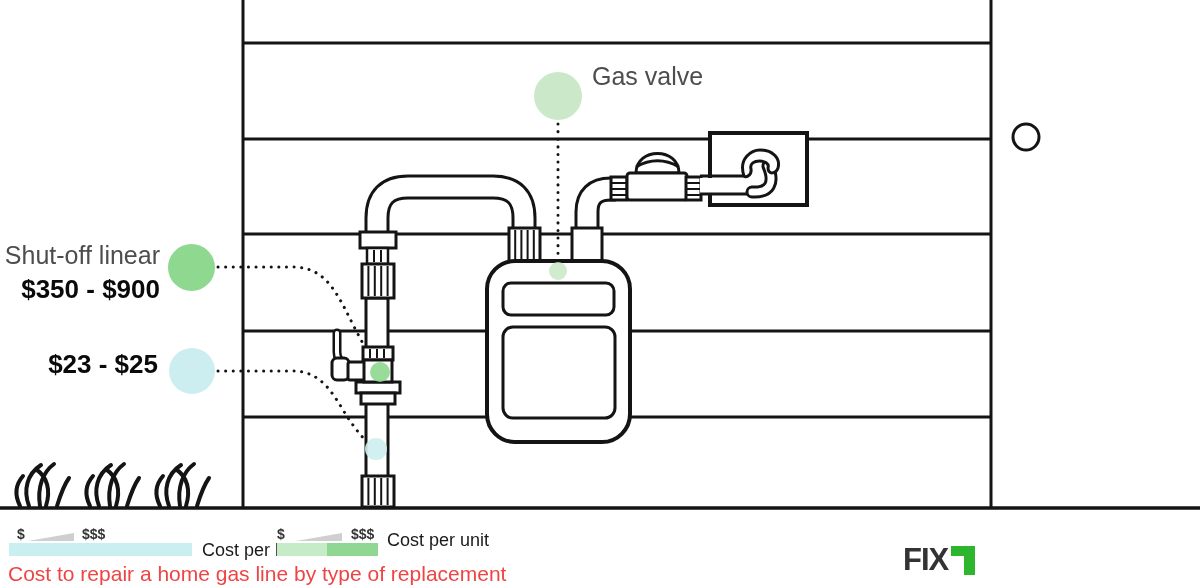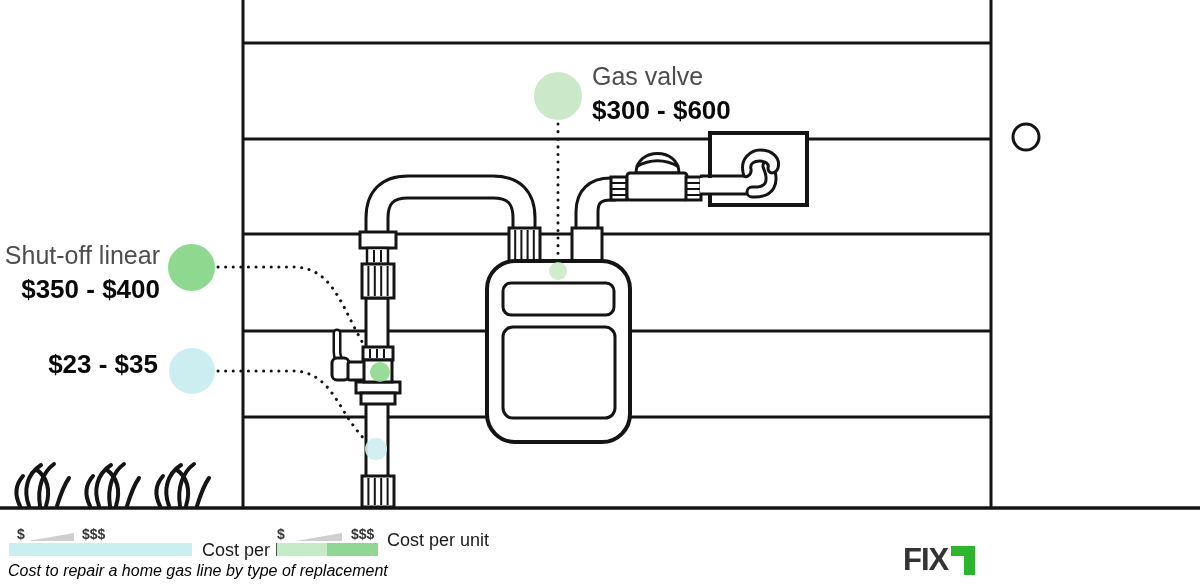--- a/index.html
+++ b/index.html
@@ -165,7 +165,6 @@
 
 <div class="callout co-gas">
   <div class="lbl">Gas valve</div>
-  <div class="price">$300 - $600</div>
 </div>
 
 <div class="callout co-valve">

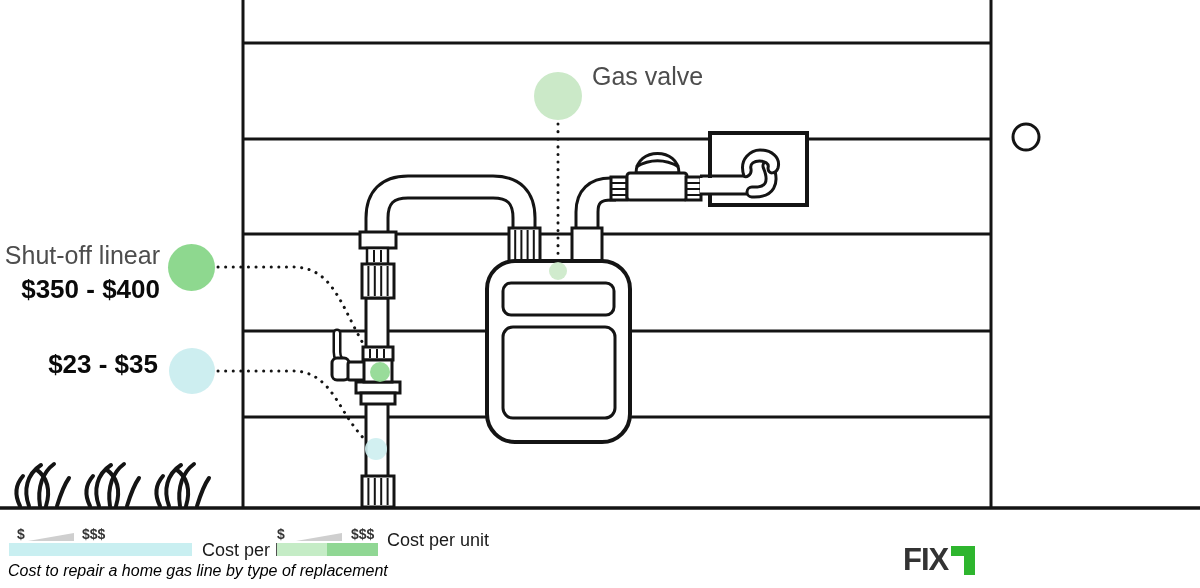--- a/index.html
+++ b/index.html
@@ -169,7 +169,7 @@
 
 <div class="callout co-valve">
   <div class="lbl">Shut-off linear</div>
-  <div class="price">$350 - $400</div>
+  <div class="price">$350 - $900</div>
 </div>
 
 <div class="callout co-pipe">

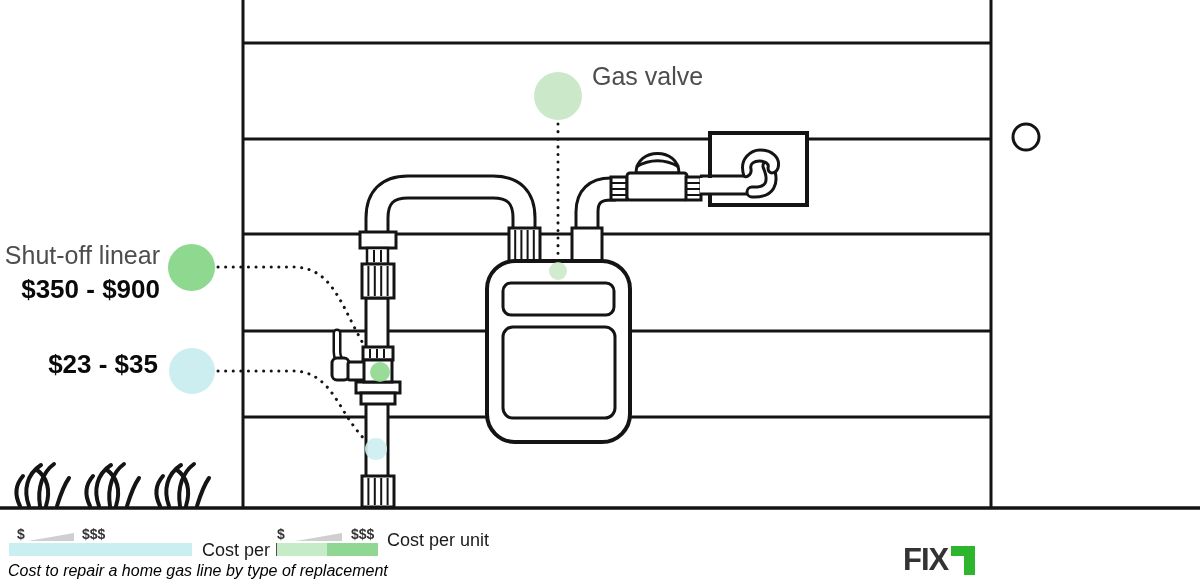--- a/index.html
+++ b/index.html
@@ -173,7 +173,7 @@
 </div>
 
 <div class="callout co-pipe">
-  <div class="price">$23 - $35</div>
+  <div class="price">$23 - $25</div>
 </div>
 
 <div>

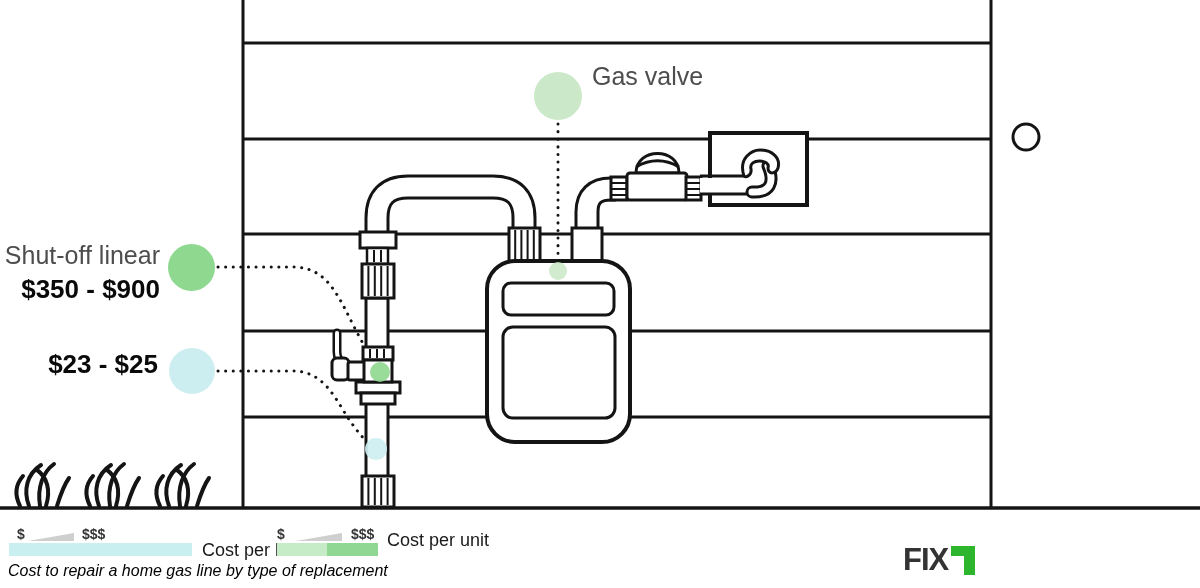--- a/index.html
+++ b/index.html
@@ -31,7 +31,7 @@
   .bar.green .seg1{width:50px;height:13px;background:#c5ecc6;}
   .bar.green .seg2{width:51px;height:13px;background:#90d794;}
   .leg-label{position:absolute;font-size:18px;color:#1a1a1a;line-height:1;}
-  .caption{position:absolute;left:8px;top:563px;font-size:16px;color:#000000;line-height:1;font-style:italic;}
+  .caption{position:absolute;left:8px;top:563px;font-size:21px;color:#ef4444;line-height:1;}
 
   
   .logo{position:absolute;left:903px;top:545px;display:flex;align-items:flex-start;}

